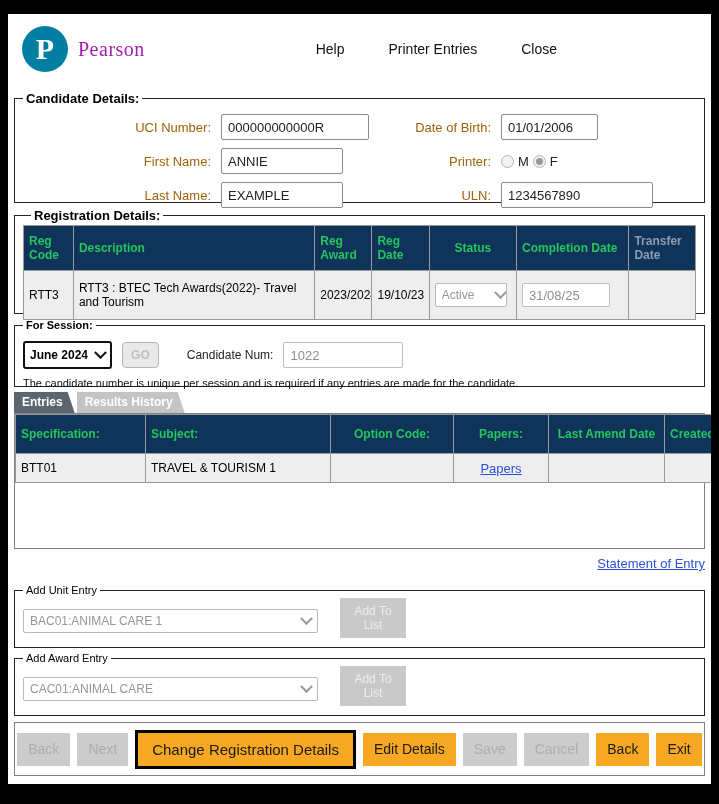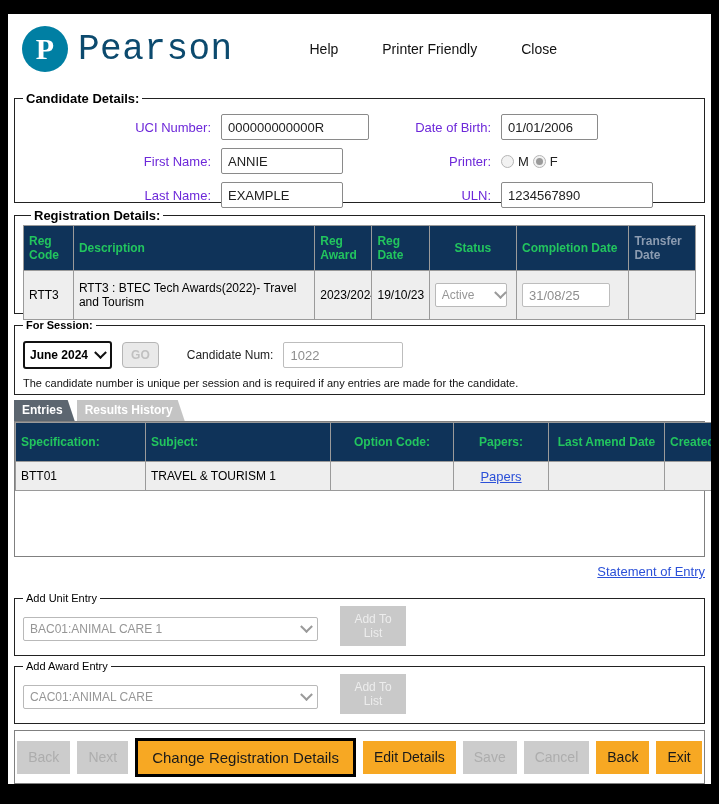--- a/index.html
+++ b/index.html
@@ -14,7 +14,7 @@
   .logo-circle{width:46px;height:46px;border-radius:50%;background:#007fa3;display:flex;
                align-items:center;justify-content:center;color:#fff;
                font-family:"Liberation Serif",serif;font-weight:bold;font-size:30px;}
-  .brand{font-family:Liberation Mono, monospace;font-size:36px;color:#0c4a6e;letter-spacing:.5px;}
+  .brand{font-family:Liberation Serif, serif;font-size:20px;color:#a21caf;letter-spacing:.5px;}
   .hdr-nav{margin-left:auto;margin-right:148px;display:flex;gap:44px;}
   .hdr-link{font-size:14px;color:#111;text-decoration:none;cursor:pointer;}
 

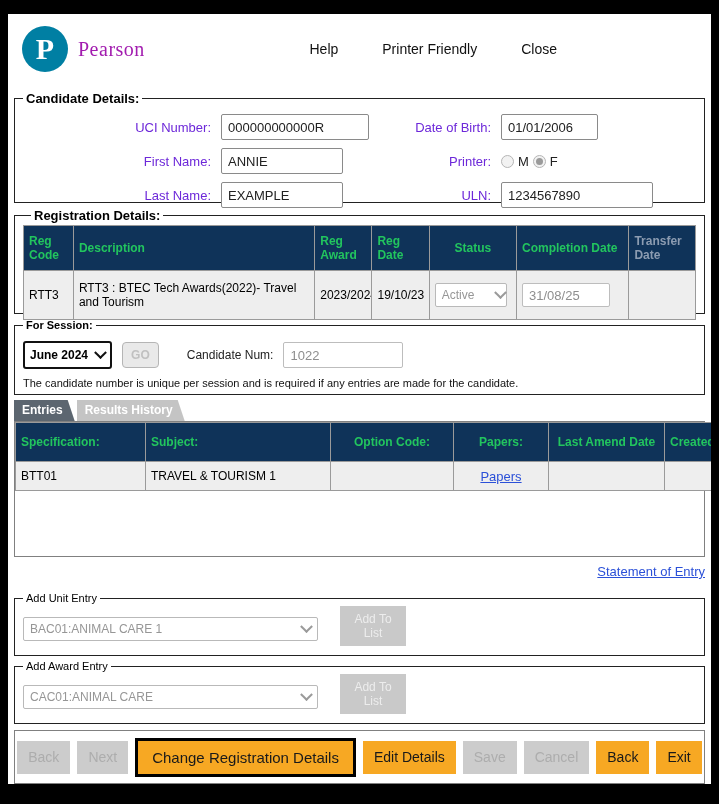--- a/index.html
+++ b/index.html
@@ -113,7 +113,7 @@
     </div>
     <div class="hdr-nav">
       <a class="hdr-link">Help</a>
-      <a class="hdr-link">Printer Friendly</a>
+      <a class="hdr-link">Printer Entries</a>
       <a class="hdr-link">Close</a>
     </div>
   </div>

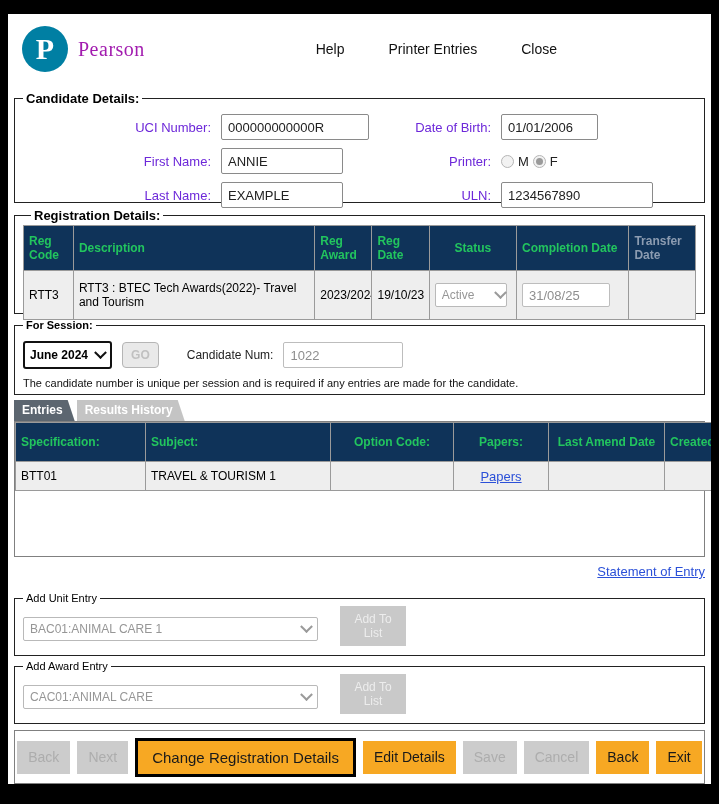--- a/index.html
+++ b/index.html
@@ -28,7 +28,7 @@
   .cand{margin-top:15px;height:112px;}
   .cand-grid{display:grid;grid-template-columns:188px 160px 100px 1fr;
              row-gap:8px;column-gap:10px;align-items:center;margin-top:6px;}
-  .lbl{font-size:13px;color:#6d28d9;text-align:right;}
+  .lbl{font-size:13px;color:#a16207;text-align:right;}
   .tinput{box-sizing:border-box;border:1px solid #8a8a8a;border-radius:2px;height:26px;
           font-size:13px;padding:2px 6px;font-family:"Liberation Sans",sans-serif;color:#222;background:#fff;}
   .tinput:disabled,.tinput.dis{border-color:#bdbdbd;color:#8e8e8e;background:#fff;}

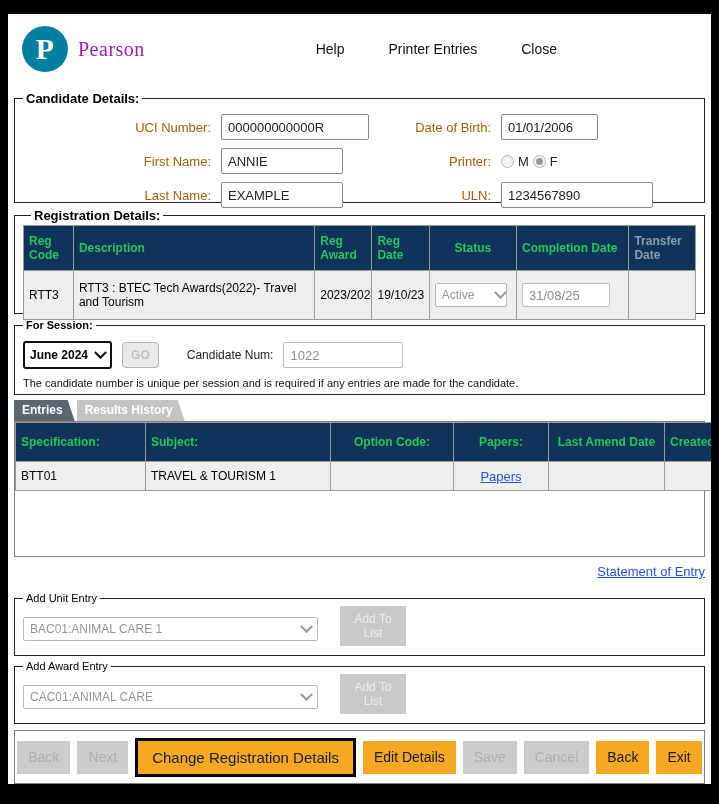--- a/index.html
+++ b/index.html
@@ -58,7 +58,7 @@
   .sel.dis .chev{border-color:#9a9a9a;}
 
   
-  .sess{margin-top:5px;height:76px;}
+  .sess{margin-top:5px;height:68px;}
   .sess-row{display:flex;align-items:center;gap:10px;margin-top:8px;}
   .sel-session{border:2px solid #111;border-radius:3px;height:24px;font-size:12px;font-weight:bold;
                display:inline-flex;align-items:center;gap:8px;padding:0 5px;}

